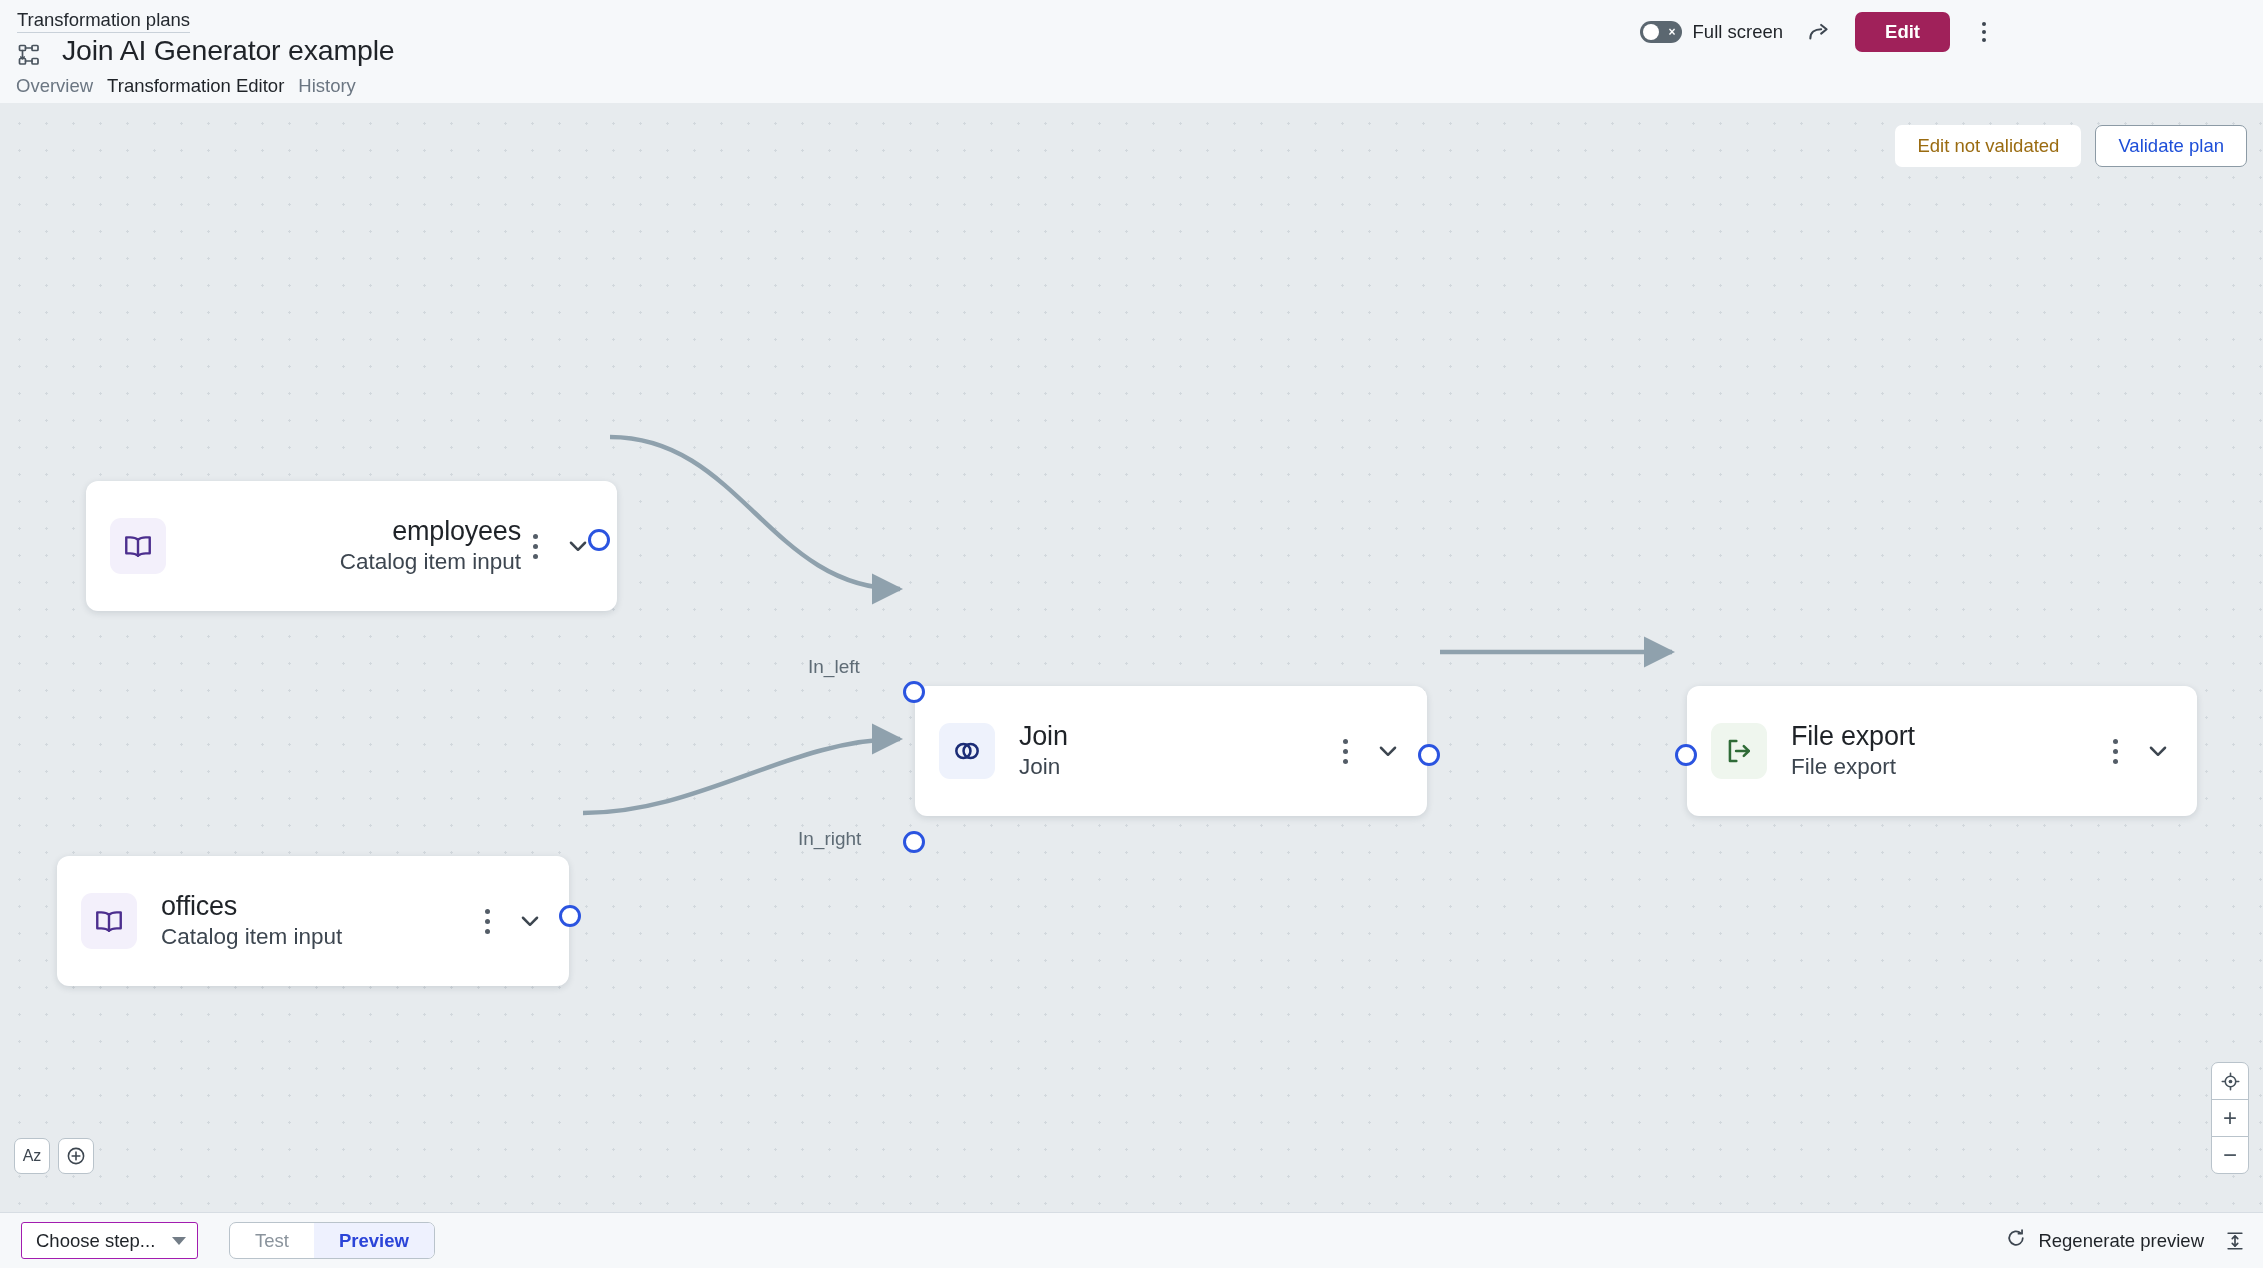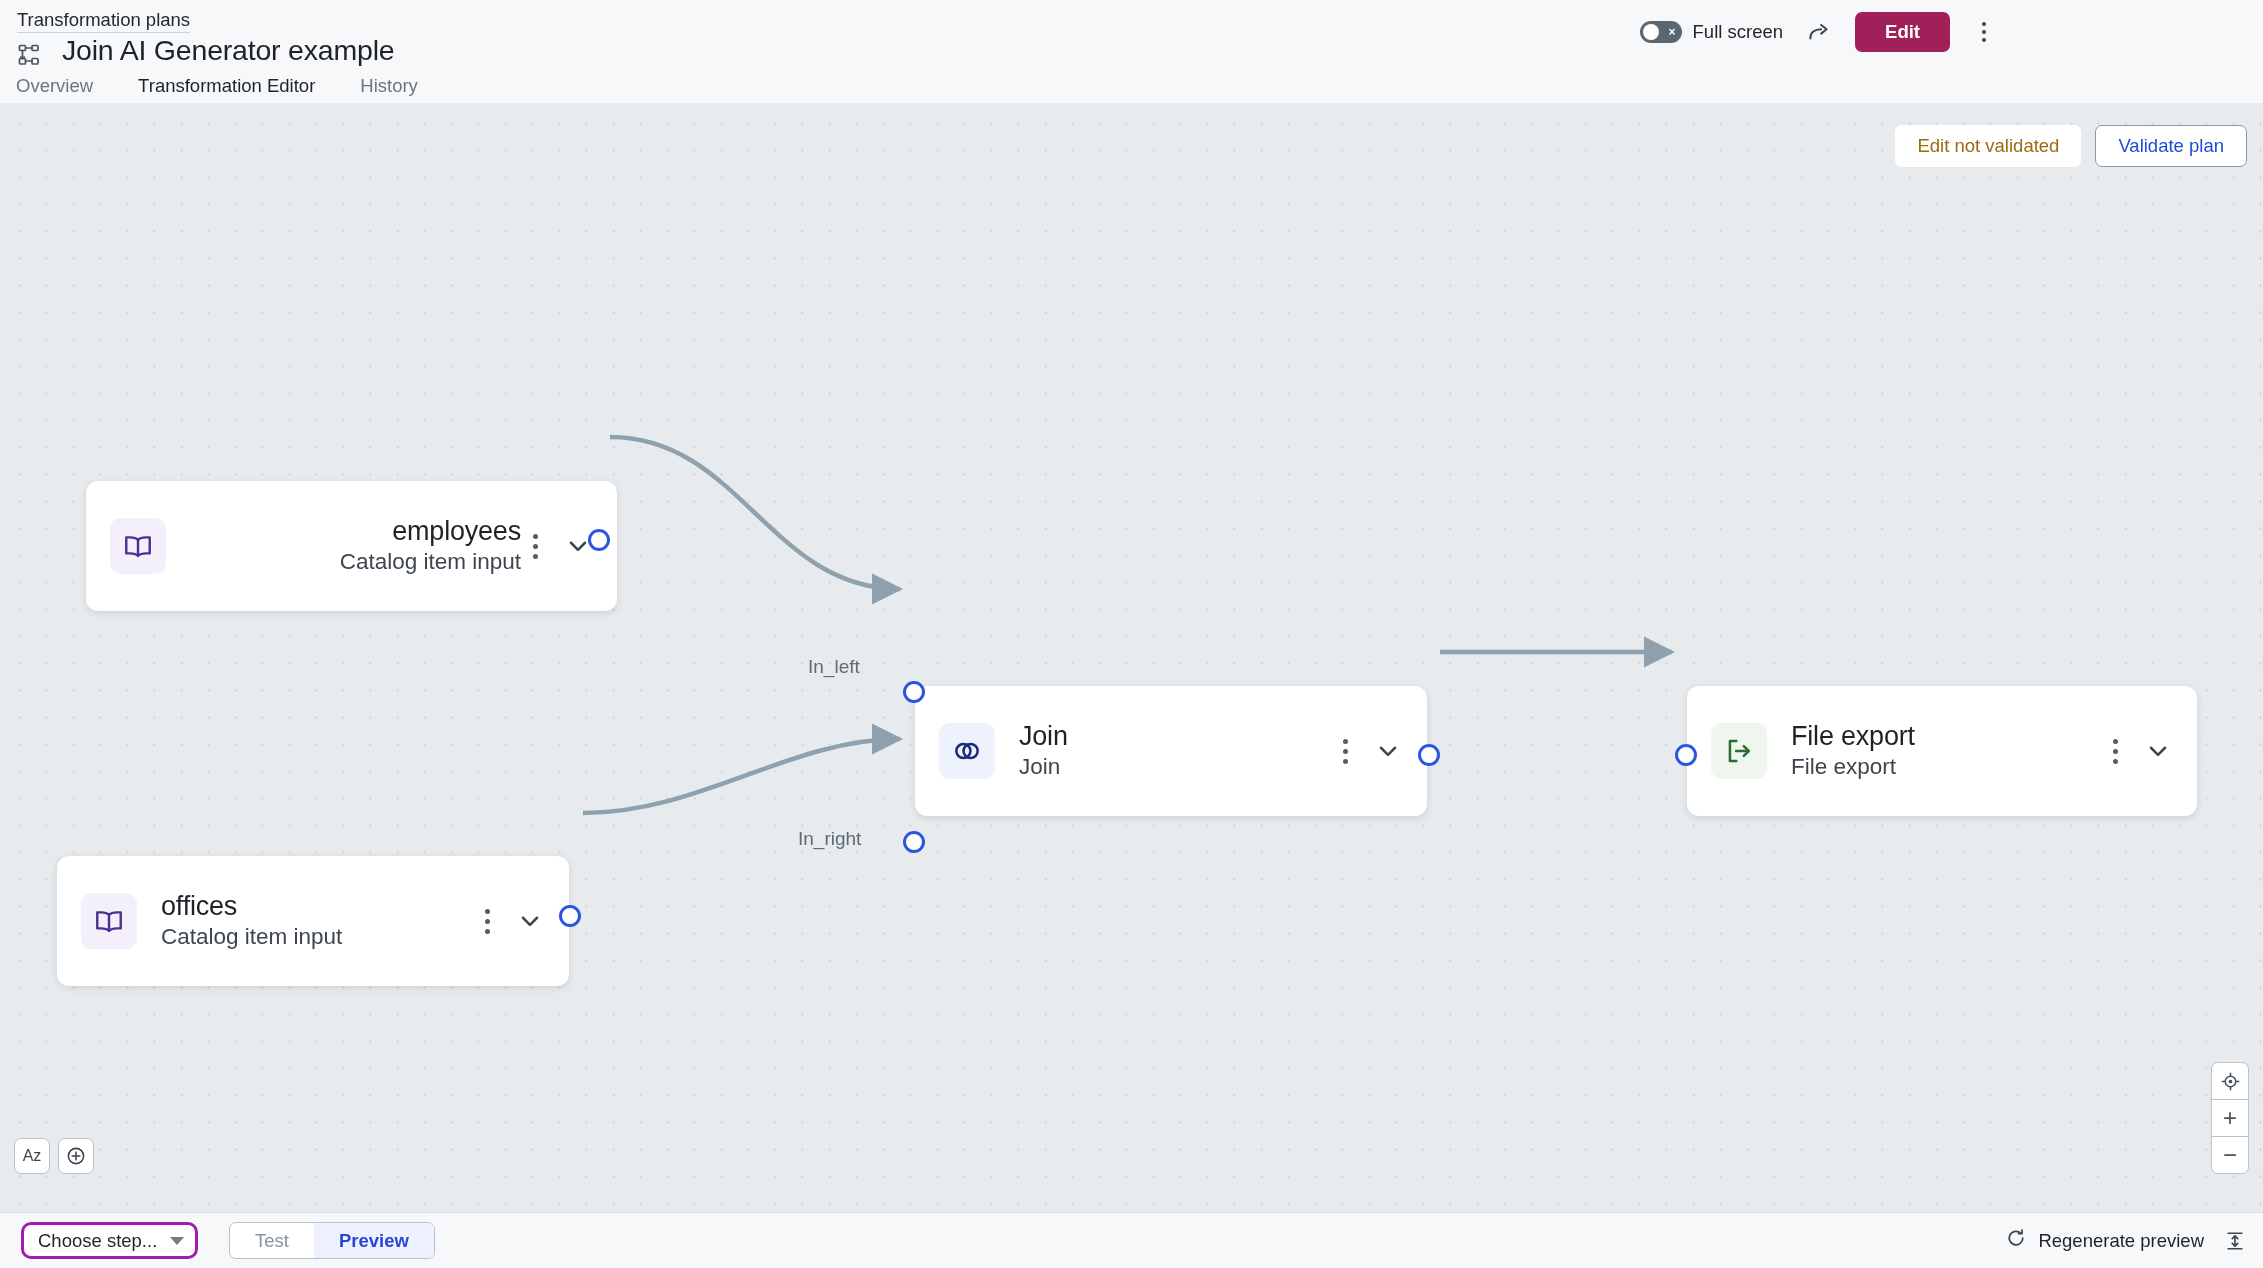--- a/index.html
+++ b/index.html
@@ -36,7 +36,7 @@
   }
   .tabs {
     position: absolute; left: 16px; top: 75px;
-    display: flex; gap: 45px; align-items: flex-end;
+    display: flex; gap: 14px; align-items: flex-end;
   }
   .tab {
     font-size: 18.5px; color: #6b7682; padding-bottom: 8px;

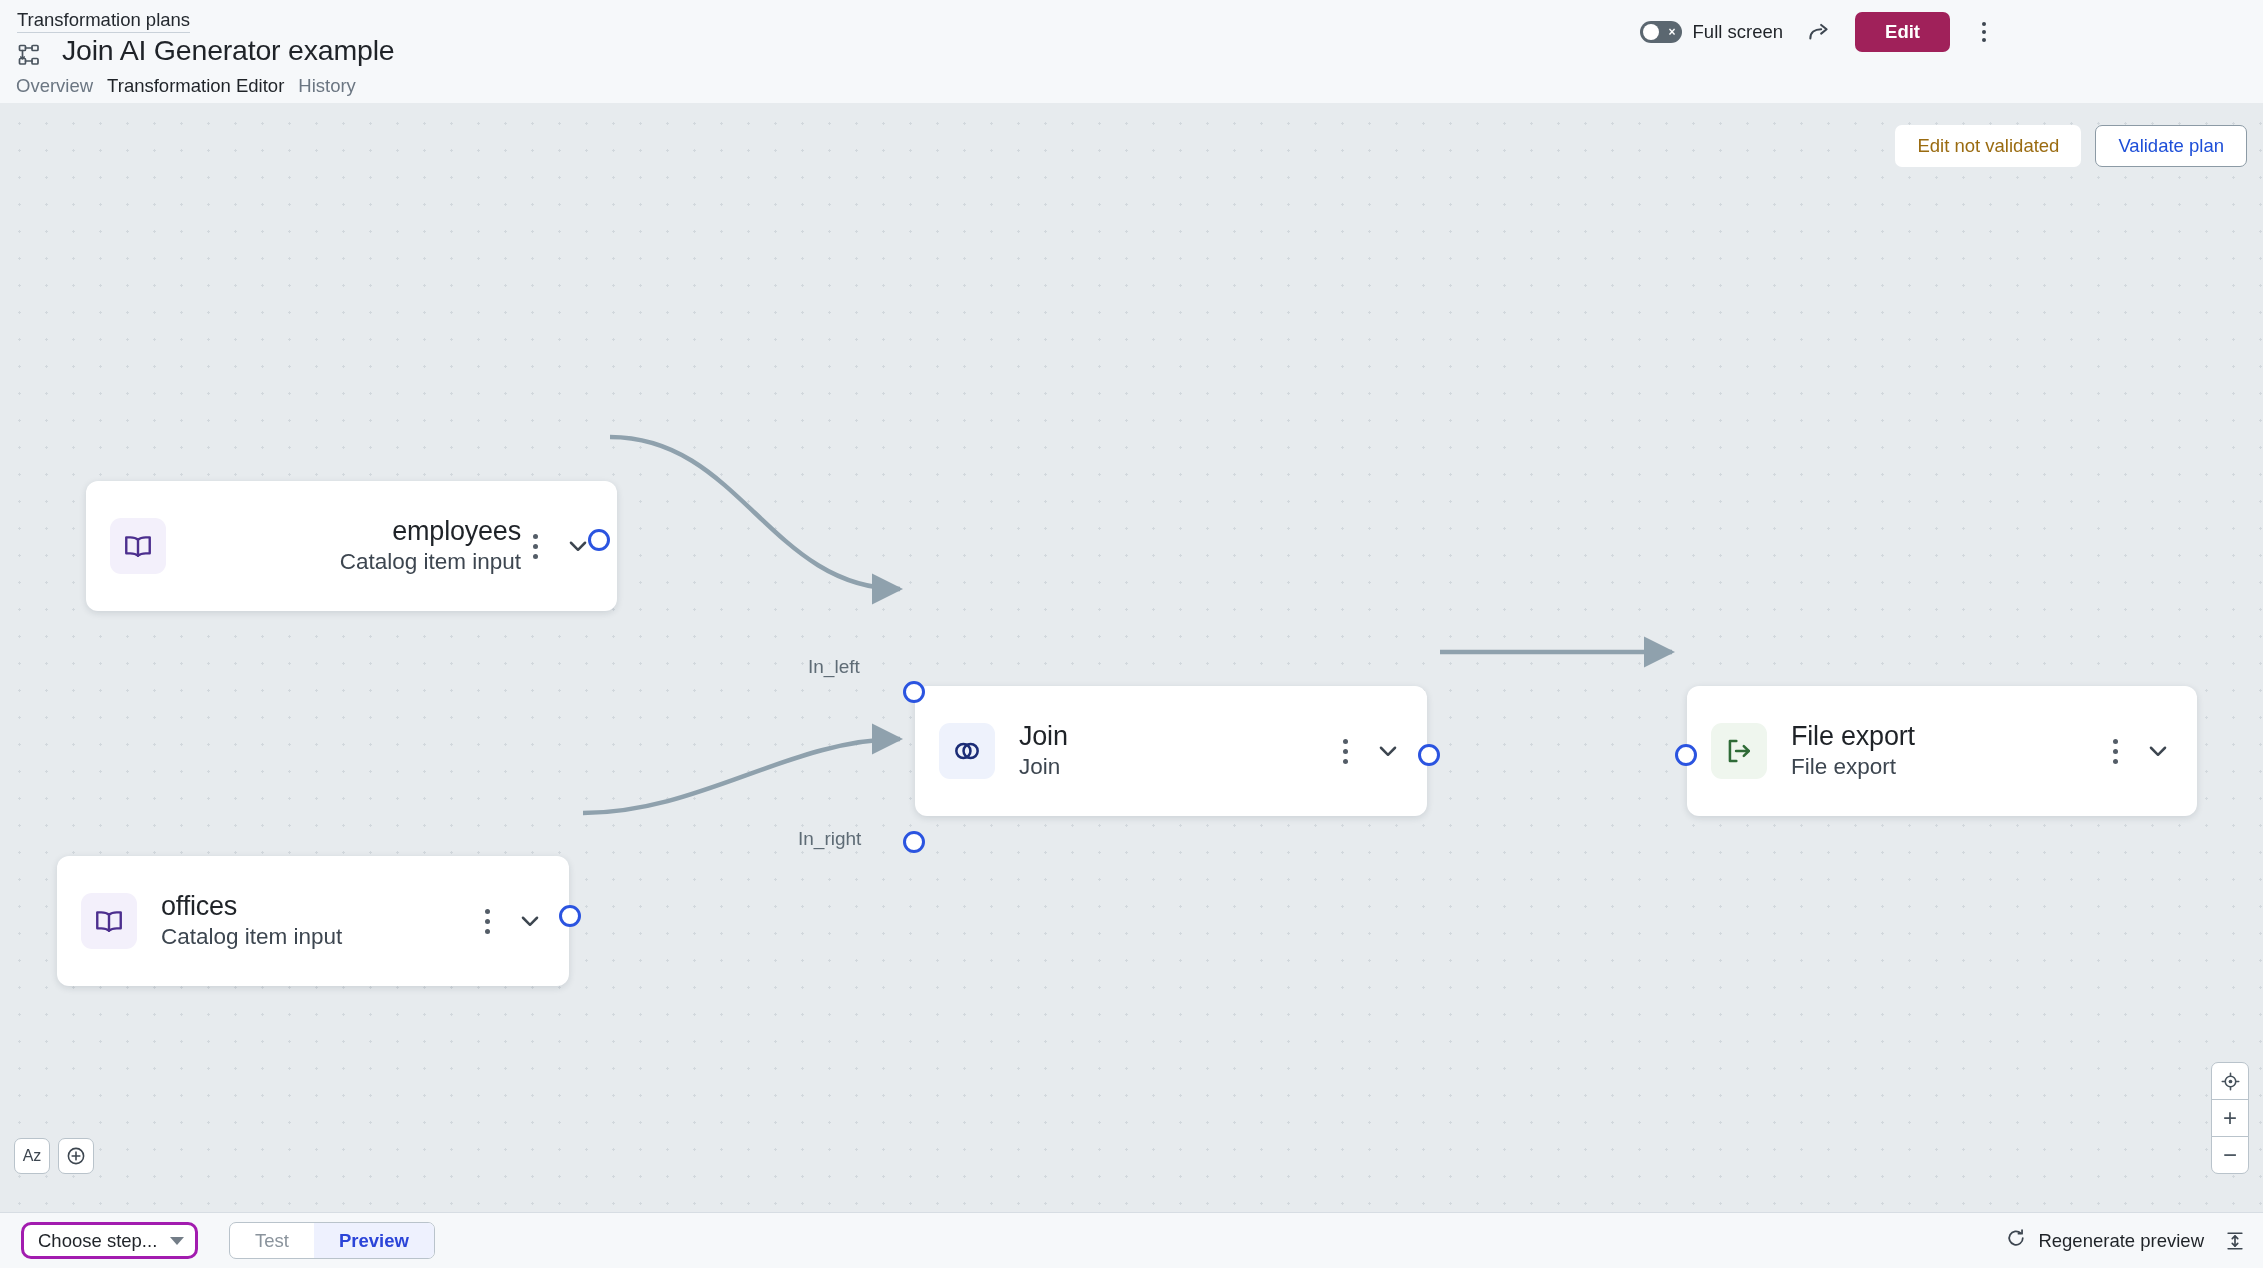--- a/index.html
+++ b/index.html
@@ -180,7 +180,7 @@
   }
   .select-step {
     margin-left: 21px; width: 177px; height: 37px;
-    background: #fff; border: 3px solid #a21caf; border-radius: 10px;
+    background: #fff; border: 1px solid #a21caf; border-radius: 3px;
     display: flex; align-items: center; justify-content: space-between;
     padding: 0 11px 0 14px; cursor: pointer;
     font-size: 18.5px; color: #1f2328;

